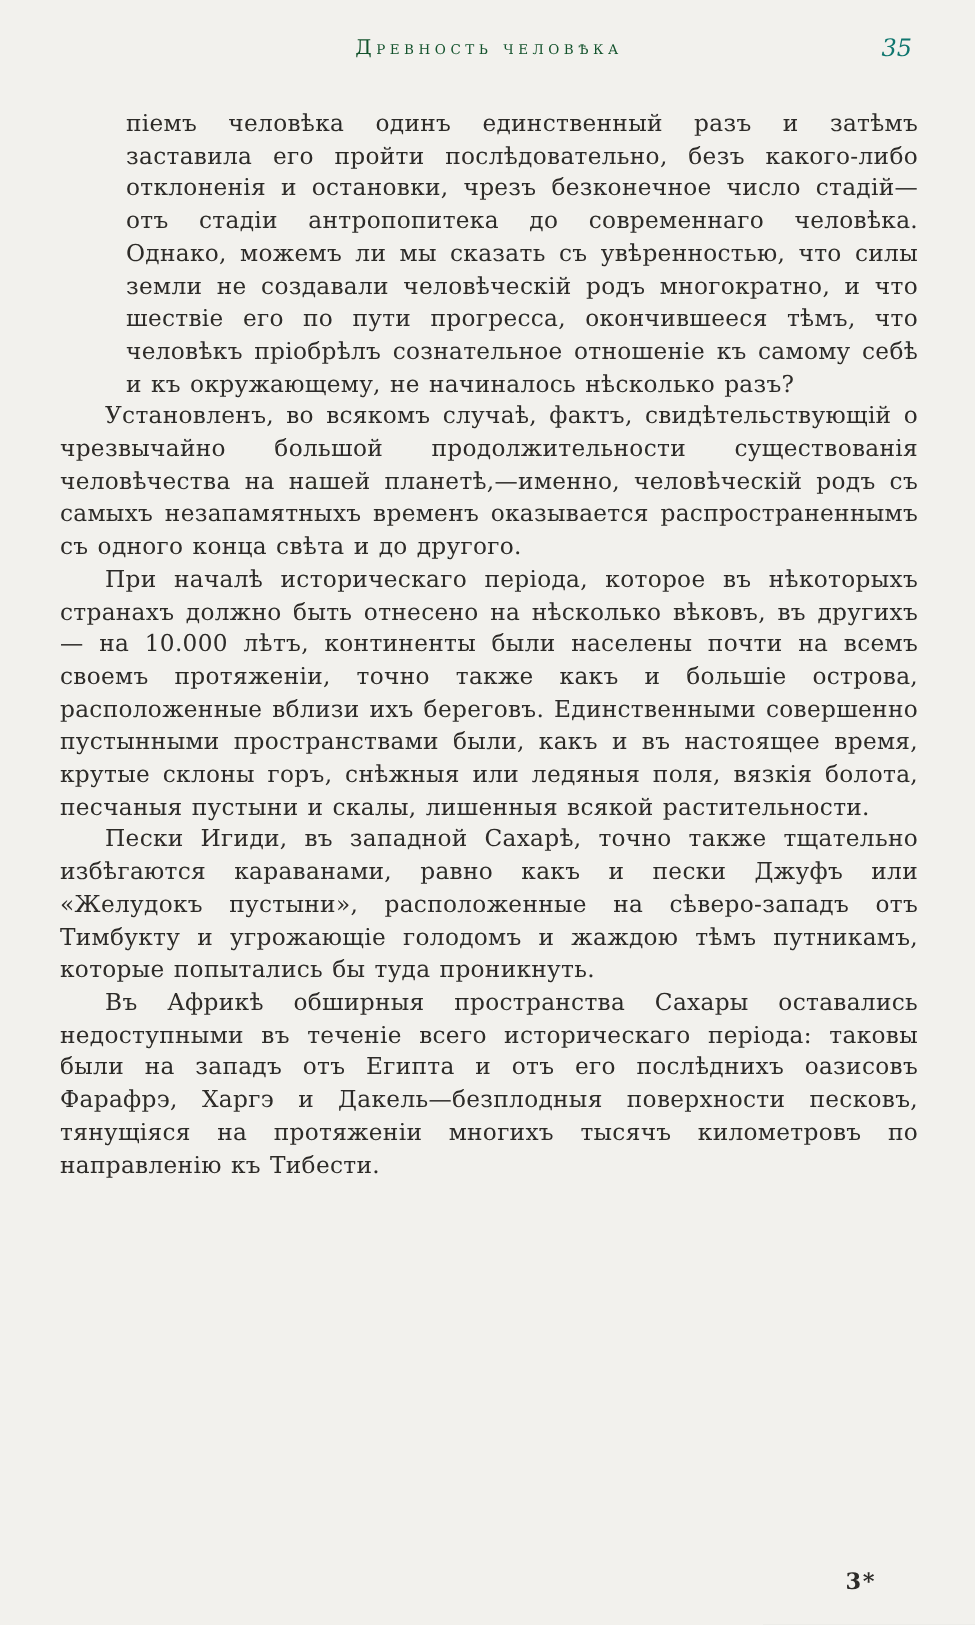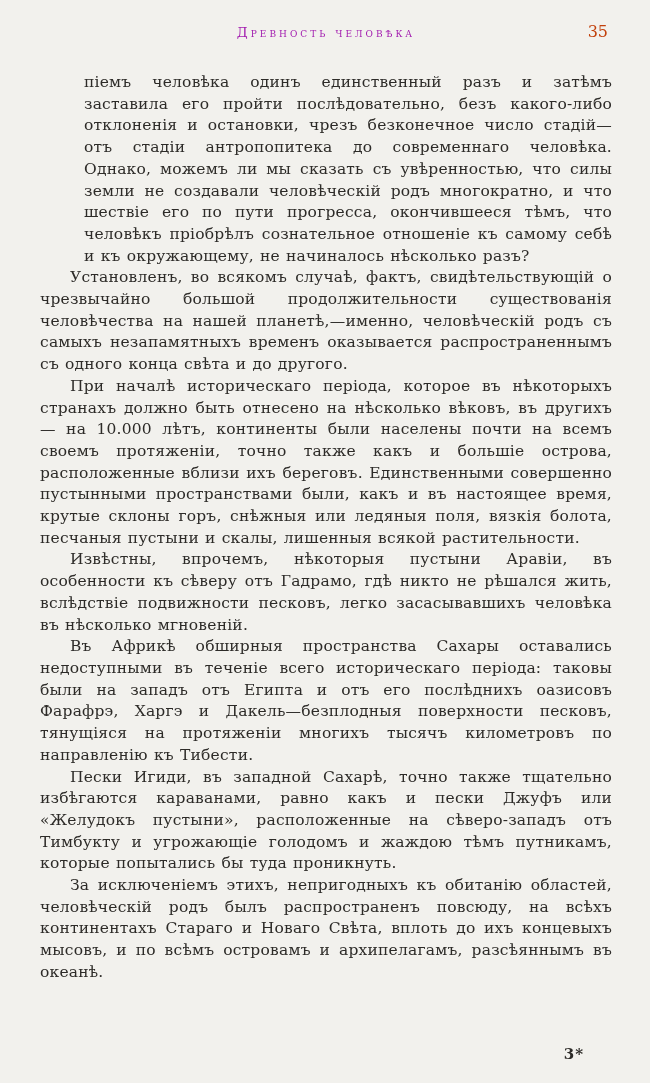--- a/index.html
+++ b/index.html
@@ -32,7 +32,7 @@
     font-size: 13.5px;
     letter-spacing: 3px;
     font-variant: small-caps;
-    color: #a21caf;
+    color: #14532d;
   }
   .page-number {
     position: absolute;

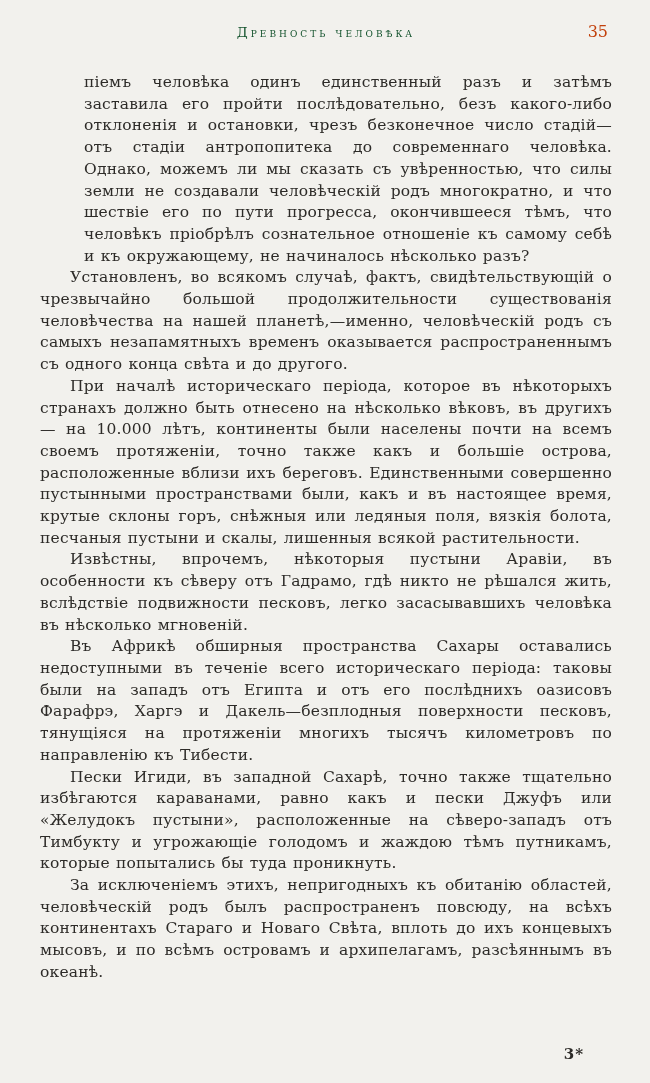--- a/index.html
+++ b/index.html
@@ -39,7 +39,8 @@
     right: 4px;
     top: -2px;
     font-size: 16px;
-    color: #c2410c;
+    color: #0f766e;
+    font-style: italic;
   }
   .body-text p {
     margin: 0;

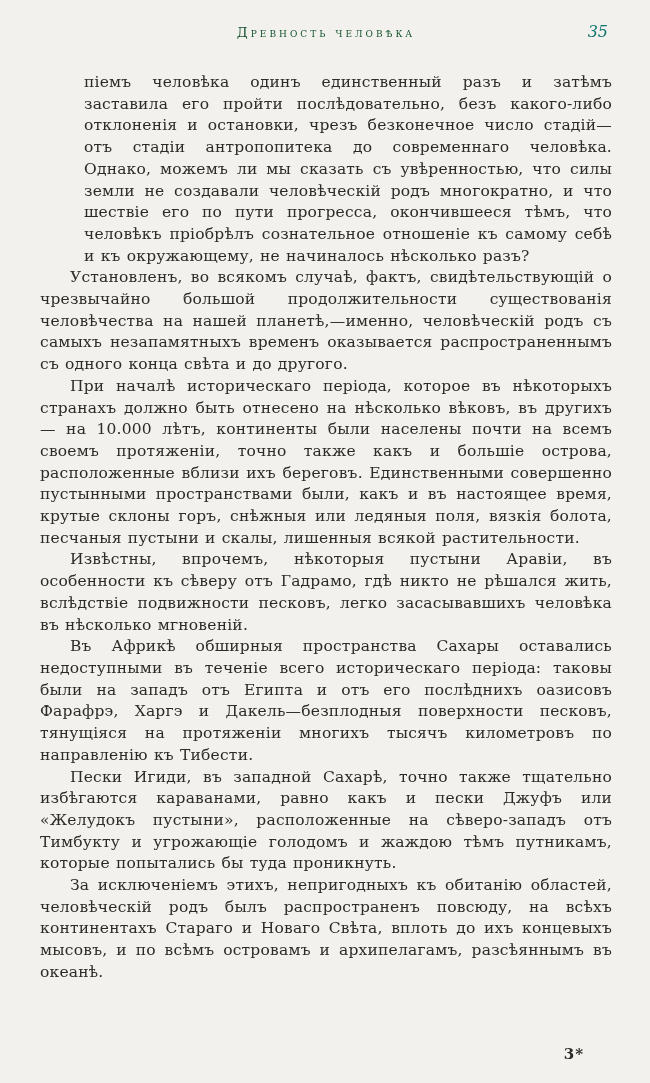--- a/index.html
+++ b/index.html
@@ -78,7 +78,6 @@
     <p class="no-indent">піемъ человѣка одинъ единственный разъ и затѣмъ заставила его пройти послѣдовательно, безъ какого-либо отклоненія и остановки, чрезъ безконечное число стадій—отъ стадіи антропопитека до современнаго человѣка. Однако, можемъ ли мы сказать съ увѣренностью, что силы земли не создавали человѣческій родъ многократно, и что шествіе его по пути прогресса, окончившееся тѣмъ, что человѣкъ пріобрѣлъ сознательное отношеніе къ самому себѣ и къ окружающему, не начиналось нѣсколько разъ?</p>
     <p>Установленъ, во всякомъ случаѣ, фактъ, свидѣтельствующій о чрезвычайно большой продолжительности существованія человѣчества на нашей планетѣ,—именно, человѣческій родъ съ самыхъ незапамятныхъ временъ оказывается распространеннымъ съ одного конца свѣта и до другого.</p>
     <p>При началѣ историческаго періода, которое въ нѣкоторыхъ странахъ должно быть отнесено на нѣсколько вѣковъ, въ другихъ — на 10.000 лѣтъ, континенты были населены почти на всемъ своемъ протяженіи, точно также какъ и большіе острова, расположенные вблизи ихъ береговъ. Единственными совершенно пустынными пространствами были, какъ и въ настоящее время, крутые склоны горъ, снѣжныя или ледяныя поля, вязкія болота, песчаныя пустыни и скалы, лишенныя всякой растительности.</p>
-    <p>Извѣстны, впрочемъ, нѣкоторыя пустыни Аравіи, въ особенности къ сѣверу отъ Гадрамо, гдѣ никто не рѣшался жить, вслѣдствіе подвижности песковъ, легко засасывавшихъ человѣка въ нѣсколько мгновеній.</p>
     <p>Въ Африкѣ обширныя пространства Сахары оставались недоступными въ теченіе всего историческаго періода: таковы были на западъ отъ Египта и отъ его послѣднихъ оазисовъ Фарафрэ, Харгэ и Дакель—безплодныя поверхности песковъ, тянущіяся на протяженіи многихъ тысячъ километровъ по направленію къ Тибести.</p>
     <p>Пески Игиди, въ западной Сахарѣ, точно также тщательно избѣгаются караванами, равно какъ и пески Джуфъ или «Желудокъ пустыни», расположенные на сѣверо-западъ отъ Тимбукту и угрожающіе голодомъ и жаждою тѣмъ путникамъ, которые попытались бы туда проникнуть.</p>
     <p>За исключеніемъ этихъ, непригодныхъ къ обитанію областей, человѣческій родъ былъ распространенъ повсюду, на всѣхъ континентахъ Стараго и Новаго Свѣта, вплоть до ихъ концевыхъ мысовъ, и по всѣмъ островамъ и архипелагамъ, разсѣяннымъ въ океанѣ.</p>

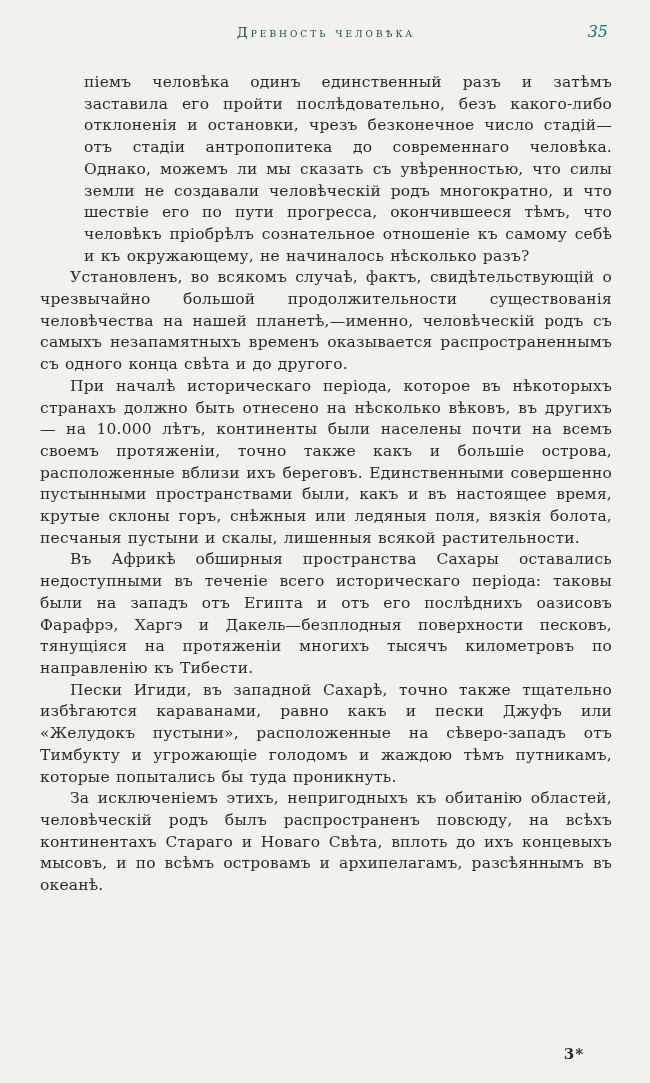--- a/index.html
+++ b/index.html
@@ -78,8 +78,8 @@
     <p class="no-indent">піемъ человѣка одинъ единственный разъ и затѣмъ заставила его пройти послѣдовательно, безъ какого-либо отклоненія и остановки, чрезъ безконечное число стадій—отъ стадіи антропопитека до современнаго человѣка. Однако, можемъ ли мы сказать съ увѣренностью, что силы земли не создавали человѣческій родъ многократно, и что шествіе его по пути прогресса, окончившееся тѣмъ, что человѣкъ пріобрѣлъ сознательное отношеніе къ самому себѣ и къ окружающему, не начиналось нѣсколько разъ?</p>
     <p>Установленъ, во всякомъ случаѣ, фактъ, свидѣтельствующій о чрезвычайно большой продолжительности существованія человѣчества на нашей планетѣ,—именно, человѣческій родъ съ самыхъ незапамятныхъ временъ оказывается распространеннымъ съ одного конца свѣта и до другого.</p>
     <p>При началѣ историческаго періода, которое въ нѣкоторыхъ странахъ должно быть отнесено на нѣсколько вѣковъ, въ другихъ — на 10.000 лѣтъ, континенты были населены почти на всемъ своемъ протяженіи, точно также какъ и большіе острова, расположенные вблизи ихъ береговъ. Единственными совершенно пустынными пространствами были, какъ и въ настоящее время, крутые склоны горъ, снѣжныя или ледяныя поля, вязкія болота, песчаныя пустыни и скалы, лишенныя всякой растительности.</p>
+    <p>Пески Игиди, въ западной Сахарѣ, точно также тщательно избѣгаются караванами, равно какъ и пески Джуфъ или «Желудокъ пустыни», расположенные на сѣверо-западъ отъ Тимбукту и угрожающіе голодомъ и жаждою тѣмъ путникамъ, которые попытались бы туда проникнуть.</p>
     <p>Въ Африкѣ обширныя пространства Сахары оставались недоступными въ теченіе всего историческаго періода: таковы были на западъ отъ Египта и отъ его послѣднихъ оазисовъ Фарафрэ, Харгэ и Дакель—безплодныя поверхности песковъ, тянущіяся на протяженіи многихъ тысячъ километровъ по направленію къ Тибести.</p>
-    <p>Пески Игиди, въ западной Сахарѣ, точно также тщательно избѣгаются караванами, равно какъ и пески Джуфъ или «Желудокъ пустыни», расположенные на сѣверо-западъ отъ Тимбукту и угрожающіе голодомъ и жаждою тѣмъ путникамъ, которые попытались бы туда проникнуть.</p>
     <p>За исключеніемъ этихъ, непригодныхъ къ обитанію областей, человѣческій родъ былъ распространенъ повсюду, на всѣхъ континентахъ Стараго и Новаго Свѣта, вплоть до ихъ концевыхъ мысовъ, и по всѣмъ островамъ и архипелагамъ, разсѣяннымъ въ океанѣ.</p>
   </div>
 

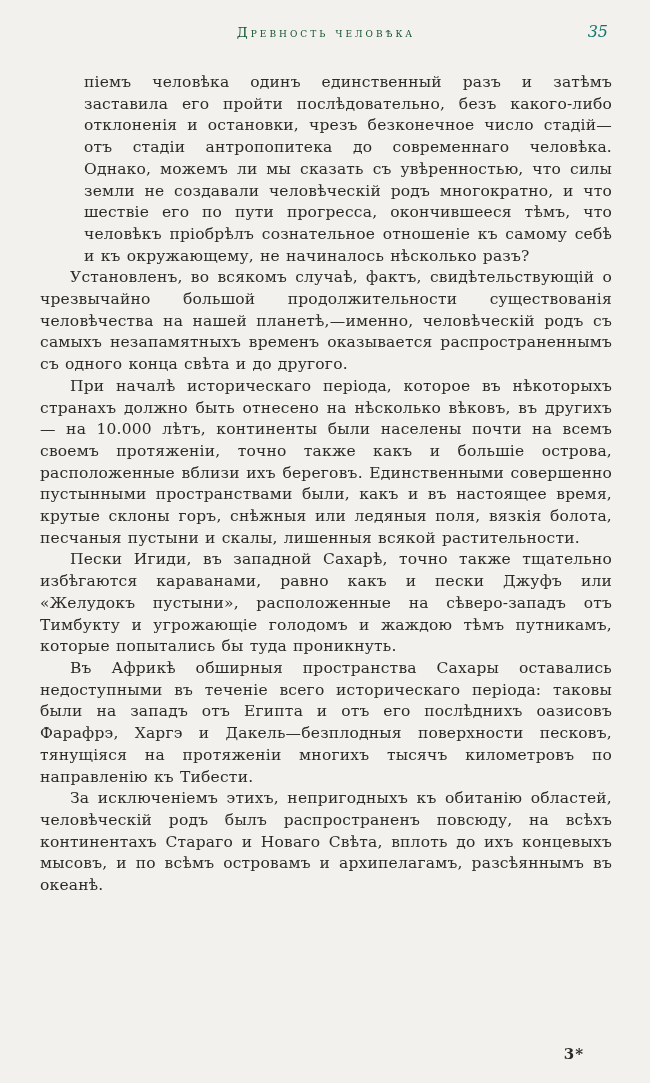--- a/index.html
+++ b/index.html
@@ -80,7 +80,6 @@
     <p>При началѣ историческаго періода, которое въ нѣкоторыхъ странахъ должно быть отнесено на нѣсколько вѣковъ, въ другихъ — на 10.000 лѣтъ, континенты были населены почти на всемъ своемъ протяженіи, точно также какъ и большіе острова, расположенные вблизи ихъ береговъ. Единственными совершенно пустынными пространствами были, какъ и въ настоящее время, крутые склоны горъ, снѣжныя или ледяныя поля, вязкія болота, песчаныя пустыни и скалы, лишенныя всякой растительности.</p>
     <p>Пески Игиди, въ западной Сахарѣ, точно также тщательно избѣгаются караванами, равно какъ и пески Джуфъ или «Желудокъ пустыни», расположенные на сѣверо-западъ отъ Тимбукту и угрожающіе голодомъ и жаждою тѣмъ путникамъ, которые попытались бы туда проникнуть.</p>
     <p>Въ Африкѣ обширныя пространства Сахары оставались недоступными въ теченіе всего историческаго періода: таковы были на западъ отъ Египта и отъ его послѣднихъ оазисовъ Фарафрэ, Харгэ и Дакель—безплодныя поверхности песковъ, тянущіяся на протяженіи многихъ тысячъ километровъ по направленію къ Тибести.</p>
-    <p>За исключеніемъ этихъ, непригодныхъ къ обитанію областей, человѣческій родъ былъ распространенъ повсюду, на всѣхъ континентахъ Стараго и Новаго Свѣта, вплоть до ихъ концевыхъ мысовъ, и по всѣмъ островамъ и архипелагамъ, разсѣяннымъ въ океанѣ.</p>
   </div>
 
   <div class="signature-mark">3*</div>

